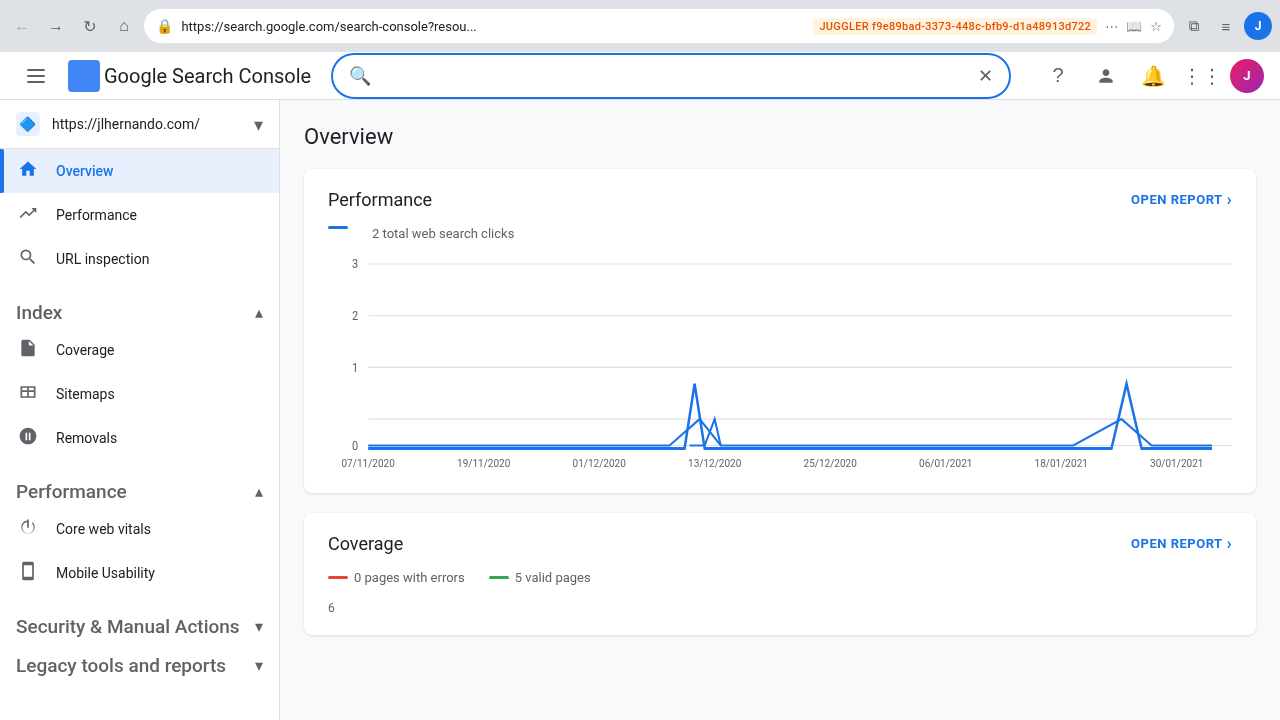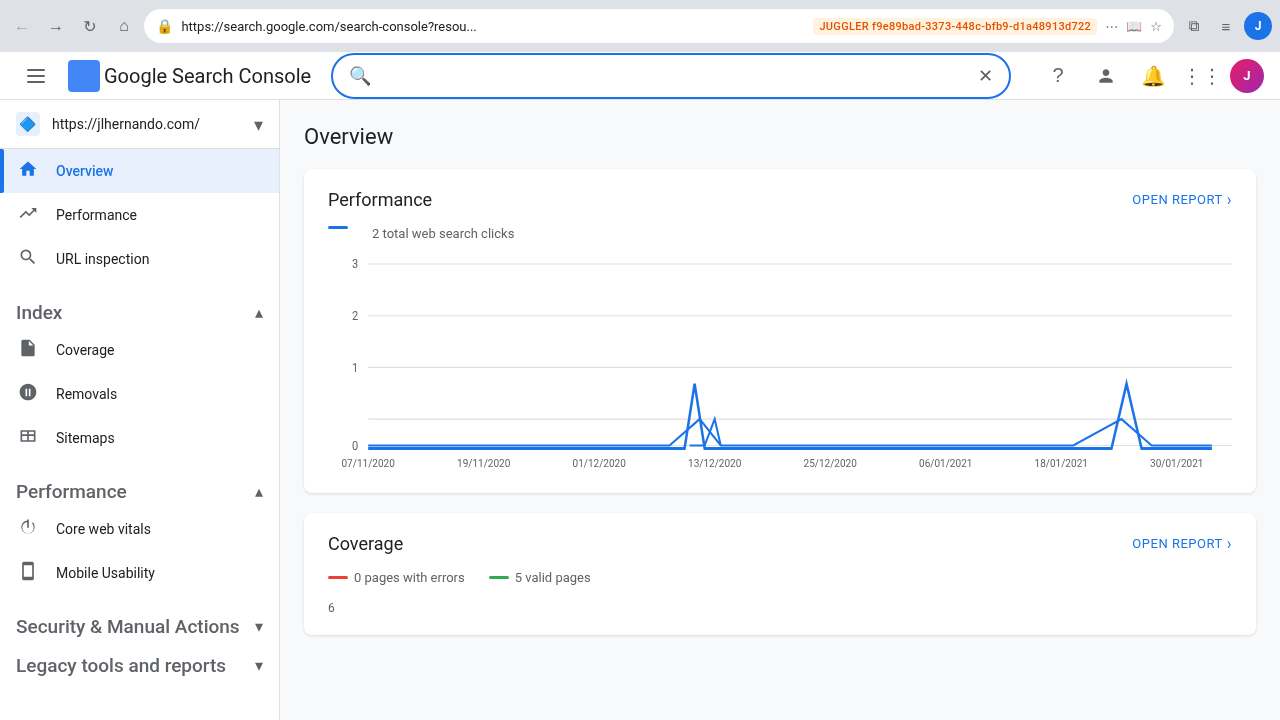--- a/index.html
+++ b/index.html
@@ -279,7 +279,7 @@
       gap: 4px;
       color: #1a73e8;
       font-size: 13px;
-      font-weight: 400;
+      font-weight: 700;
       cursor: pointer;
       text-decoration: none;
       letter-spacing: 0.5px;

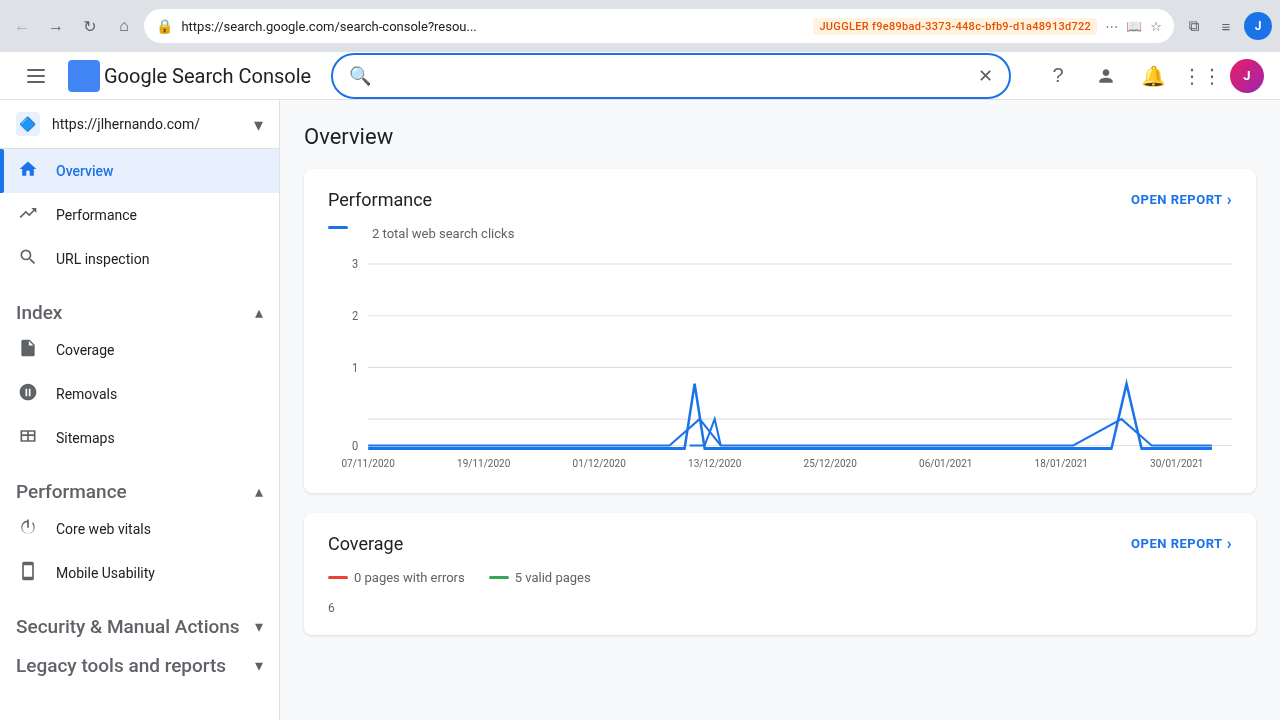--- a/index.html
+++ b/index.html
@@ -457,19 +457,19 @@
       <div class="nav-item">
         <span class="nav-icon">
           <svg width="20" height="20" viewBox="0 0 24 24" fill="#5f6368">
+              <path d="M3 5v14h18V5H3zm8 12H5v-5h6v5zm0-7H5V7h6v3zm8 7h-6v-5h6v5zm0-7h-6V7h6v3z"></path>
+            </svg>
+        </span>
+        <span>Sitemaps</span>
+      </div>
+
+      <div class="nav-item">
+        <span class="nav-icon">
+          <svg width="20" height="20" viewBox="0 0 24 24" fill="#5f6368">
               <path d="M12 2C6.48 2 2 6.48 2 12s4.48 10 10 10 10-4.48 10-10S17.52 2 12 2zm-1 15H9V8h2v9zm4 0h-2V8h2v9z"></path>
             </svg>
         </span>
         <span>Removals</span>
-      </div>
-
-      <div class="nav-item">
-        <span class="nav-icon">
-          <svg width="20" height="20" viewBox="0 0 24 24" fill="#5f6368">
-              <path d="M3 5v14h18V5H3zm8 12H5v-5h6v5zm0-7H5V7h6v3zm8 7h-6v-5h6v5zm0-7h-6V7h6v3z"></path>
-            </svg>
-        </span>
-        <span>Sitemaps</span>
       </div>
 
       <div class="sidebar-spacer"></div>

